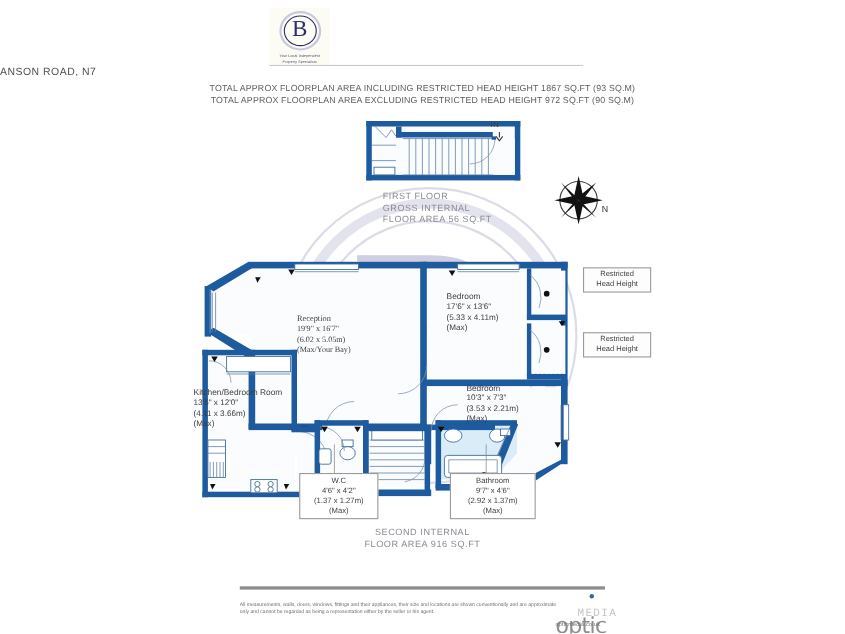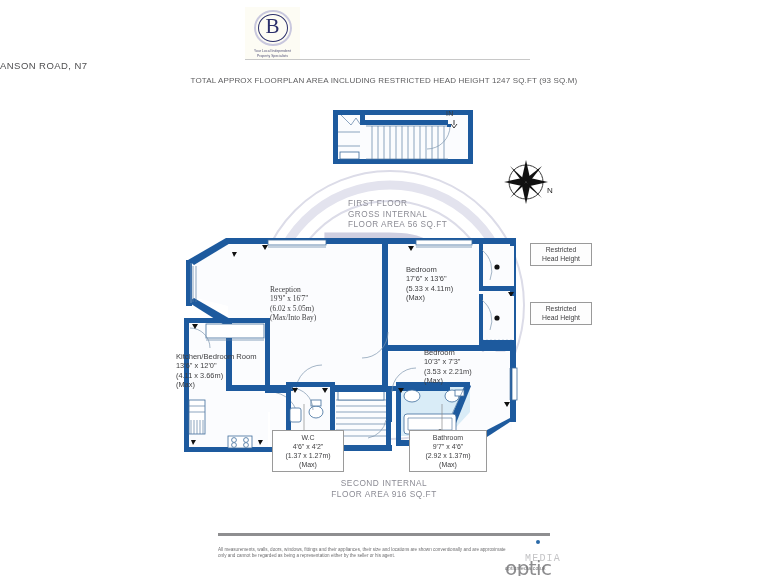--- a/index.html
+++ b/index.html
@@ -125,7 +125,7 @@
   <div class="hr-top"></div>
 
   <div class="addr">ANSON ROAD, N7</div>
-  <div class="area-line l1">TOTAL APPROX FLOORPLAN AREA INCLUDING RESTRICTED HEAD HEIGHT 1247 SQ.FT (93 SQ.M)</div>
+  <div class="area-line l1">TOTAL APPROX FLOORPLAN AREA INCLUDING RESTRICTED HEAD HEIGHT 1867 SQ.FT (93 SQ.M)</div>
 
   <div class="wm">
     <svg viewBox="0 0 280 280">

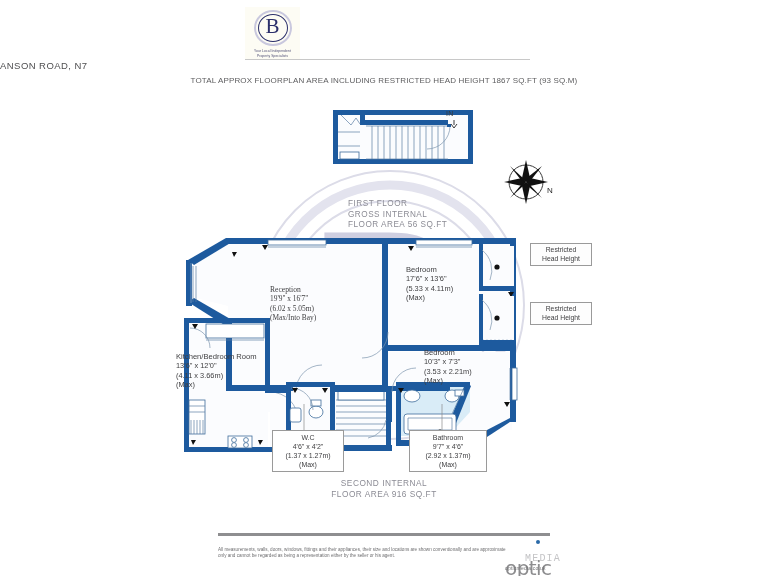--- a/index.html
+++ b/index.html
@@ -126,6 +126,7 @@
 
   <div class="addr">ANSON ROAD, N7</div>
   <div class="area-line l1">TOTAL APPROX FLOORPLAN AREA INCLUDING RESTRICTED HEAD HEIGHT 1867 SQ.FT (93 SQ.M)</div>
+  <div class="area-line l2">TOTAL APPROX FLOORPLAN AREA EXCLUDING RESTRICTED HEAD HEIGHT 972 SQ.FT (90 SQ.M)</div>
 
   <div class="wm">
     <svg viewBox="0 0 280 280">

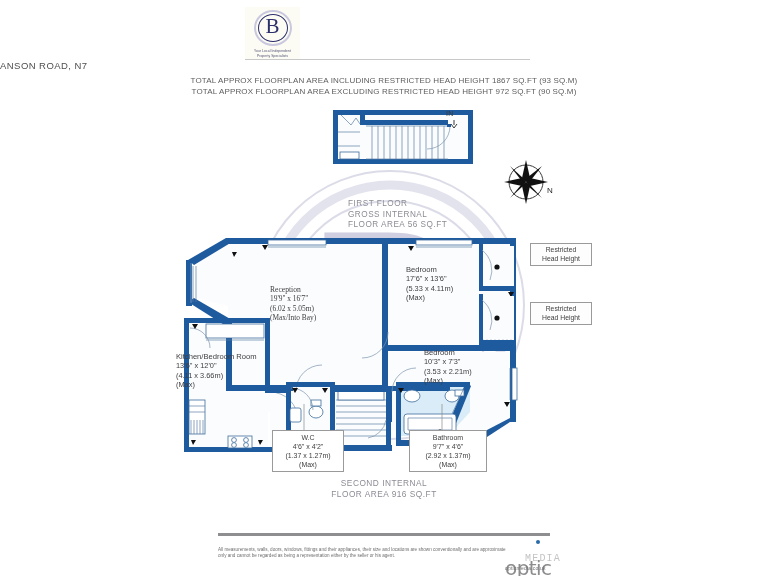--- a/index.html
+++ b/index.html
@@ -364,7 +364,7 @@
   </svg>
   <div class="nlbl" style="left:547px;top:186px;">N</div>
 
-  <div class="lbl grey" style="left:348px;top:174px;text-align:left;margin-top:25px;">
+  <div class="lbl grey" style="left:348px;top:174px;text-align:left;">
     <div>FIRST FLOOR</div>
     <div>GROSS INTERNAL</div>
     <div>FLOOR AREA 56 SQ.FT</div>

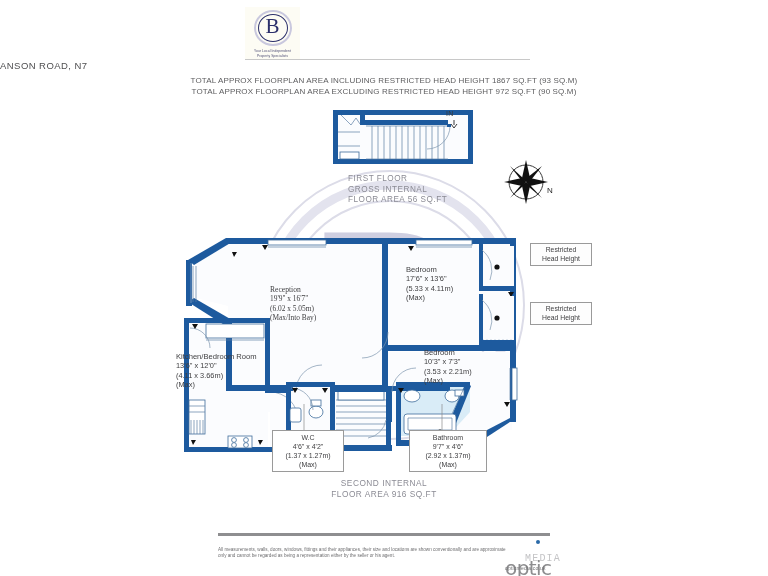--- a/index.html
+++ b/index.html
@@ -374,7 +374,7 @@
     <div class="nm">Reception</div>
     <div>19'9" x 16'7"</div>
     <div>(6.02 x 5.05m)</div>
-    <div>(Max/Into Bay)</div>
+    <div>(Max/Your Bay)</div>
   </div>
 
   <div class="lbl" style="left:176px;top:352px;width:112px;">

